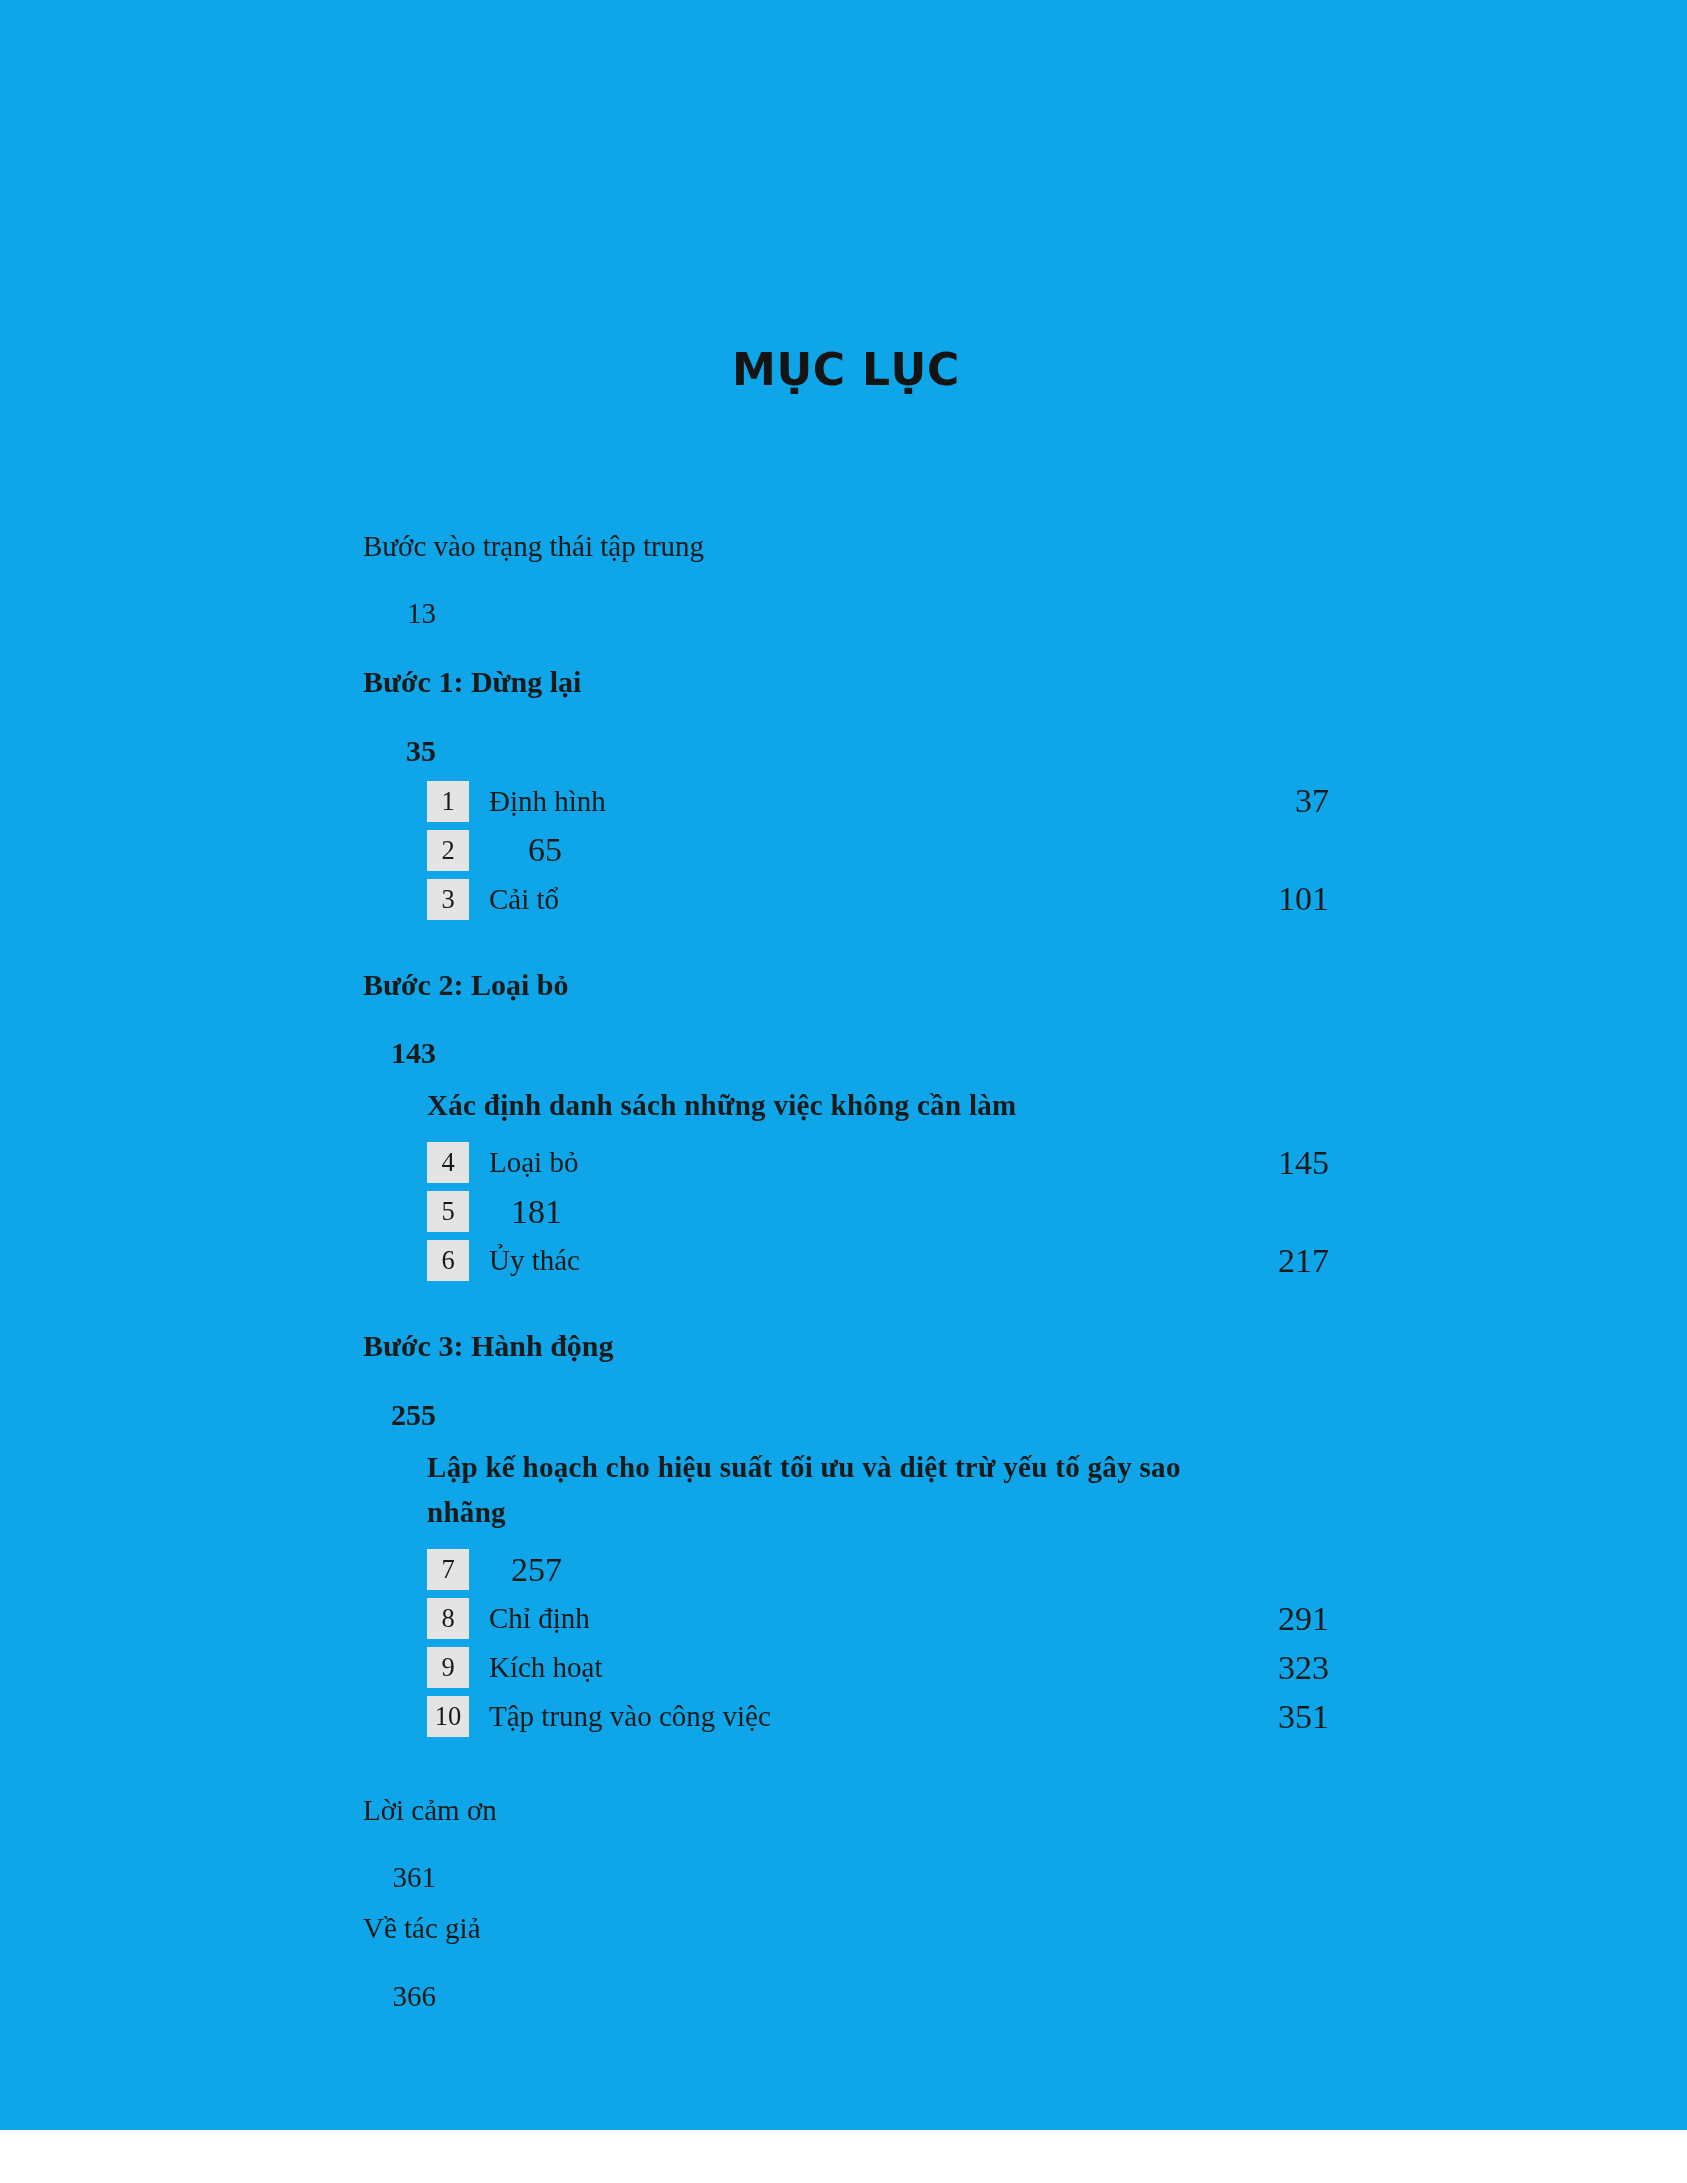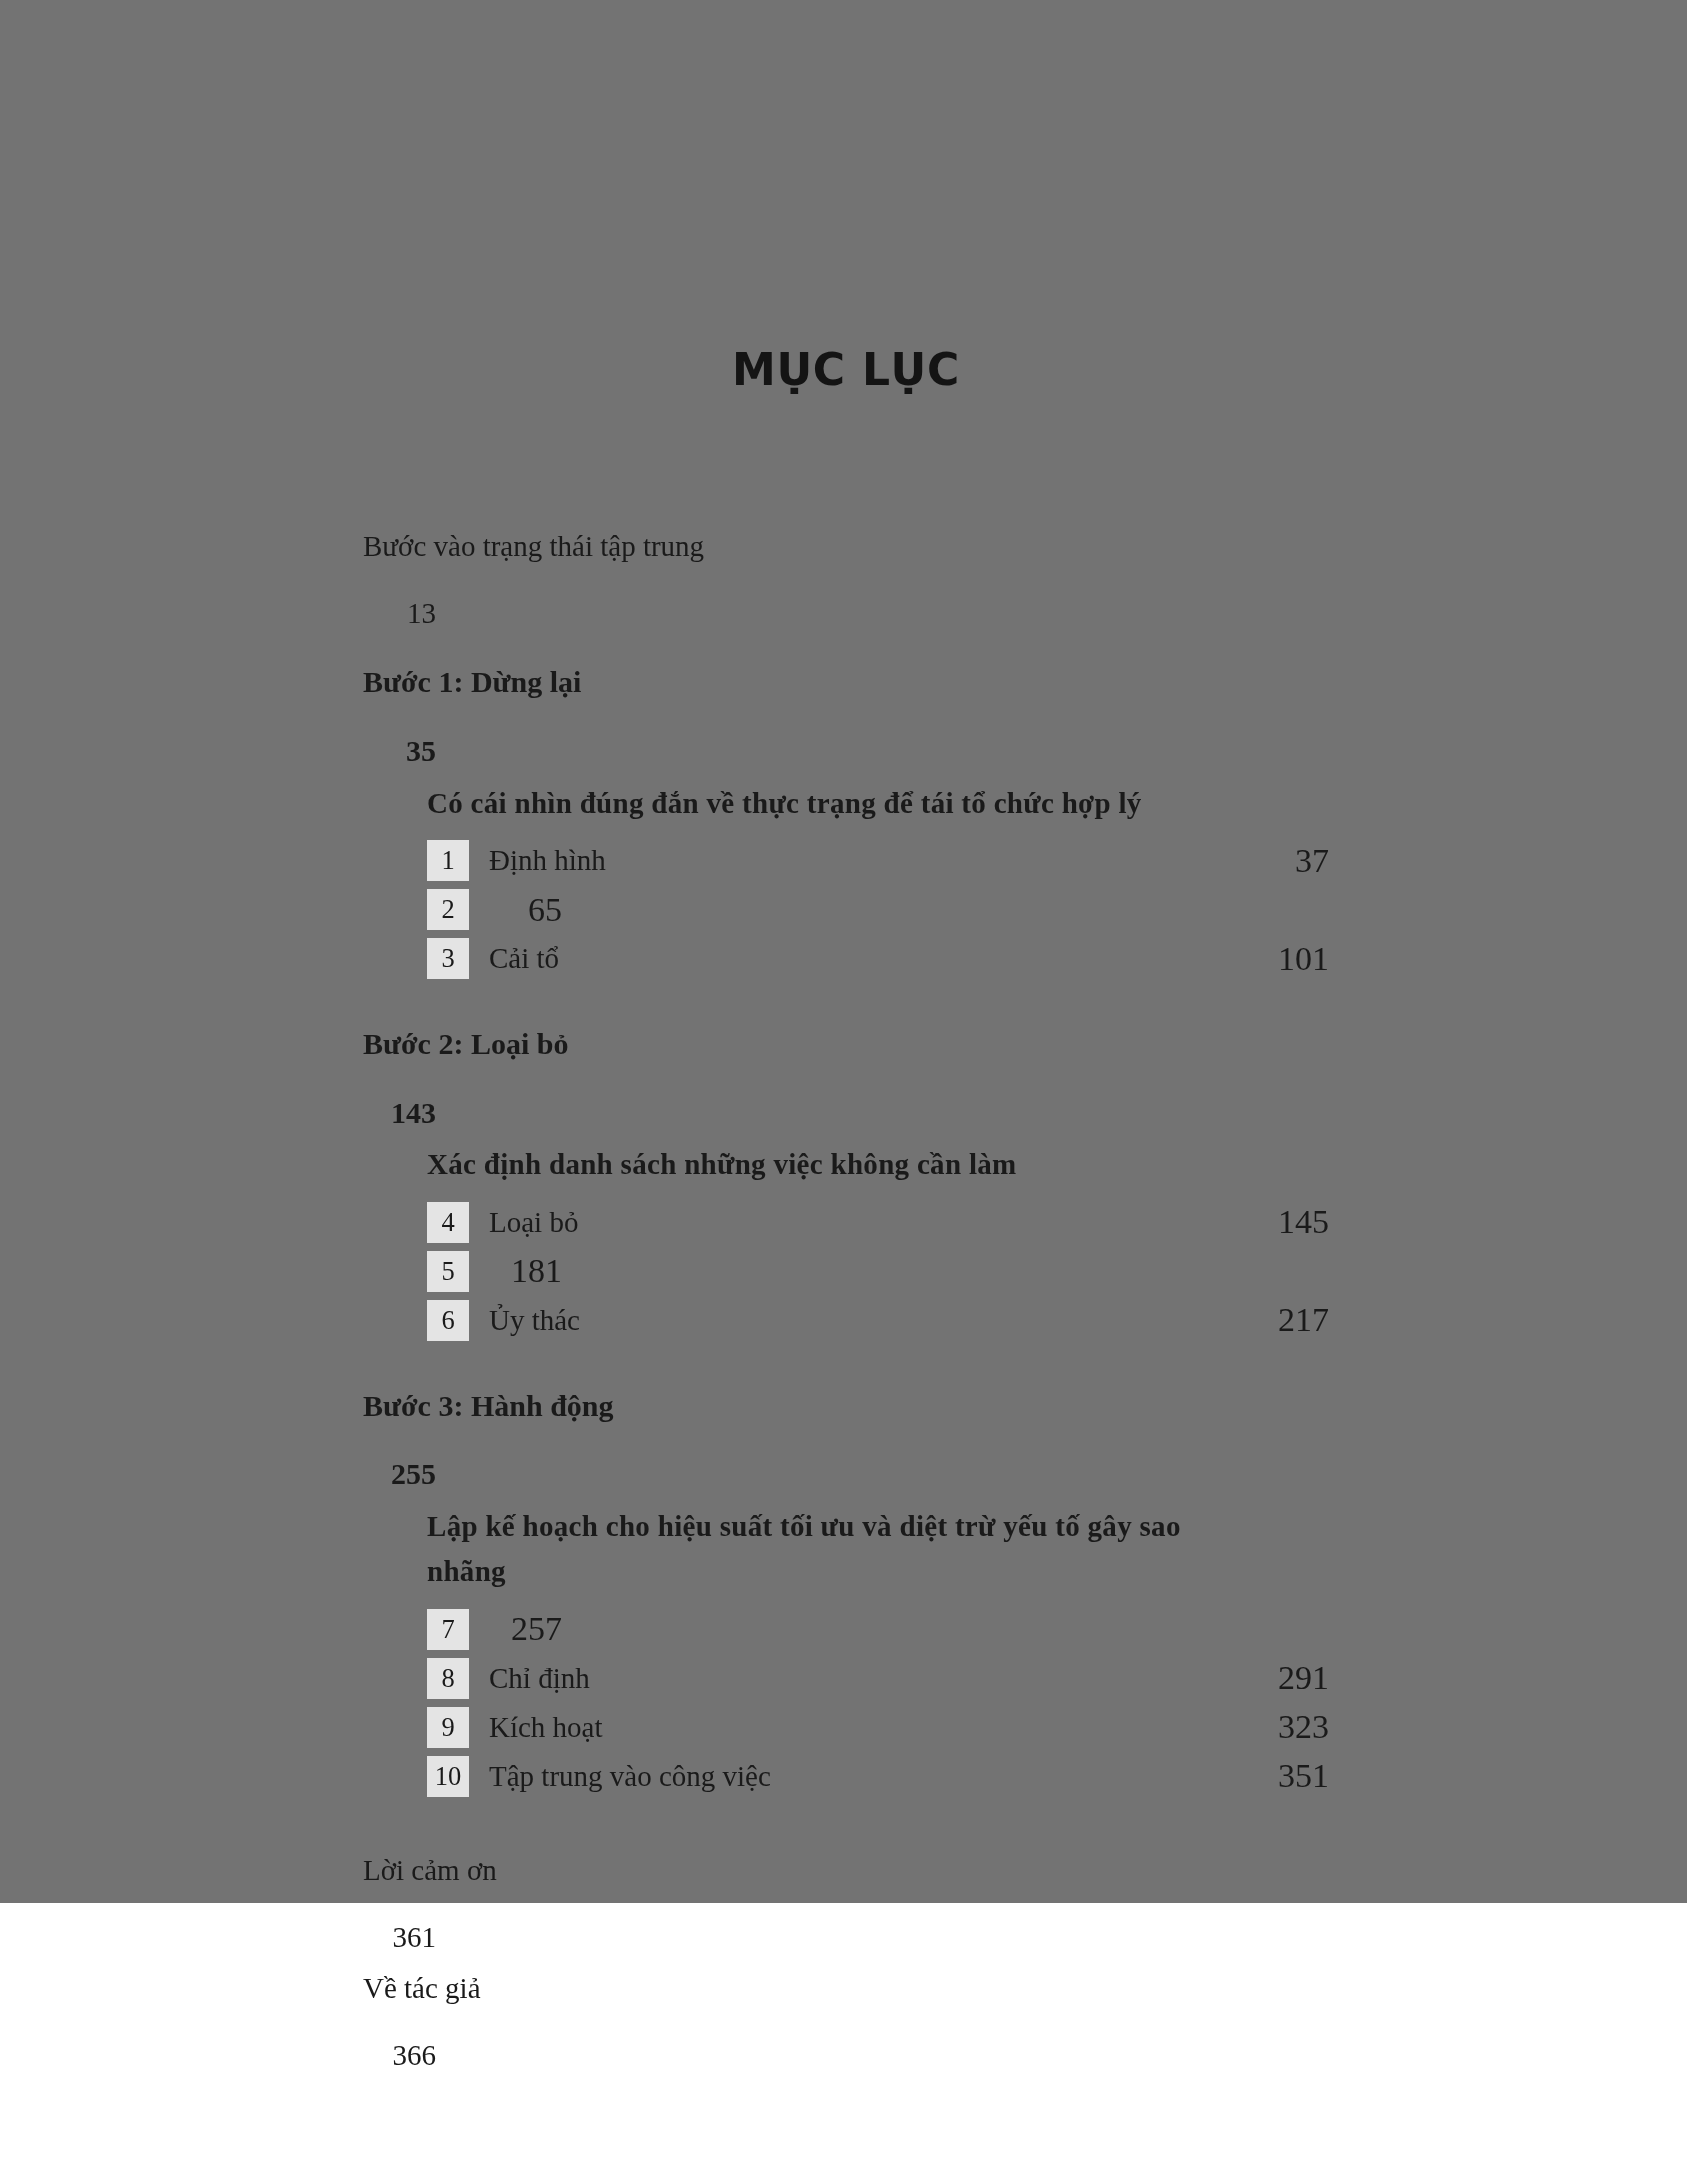--- a/index.html
+++ b/index.html
@@ -18,8 +18,8 @@
   .page {
     position: relative;
     width: 1687px;
-    height: 1903px;
-    background: #737373;
+    height: 2130px;
+    background: #0ea5e9;
     box-sizing: border-box;
   }
 

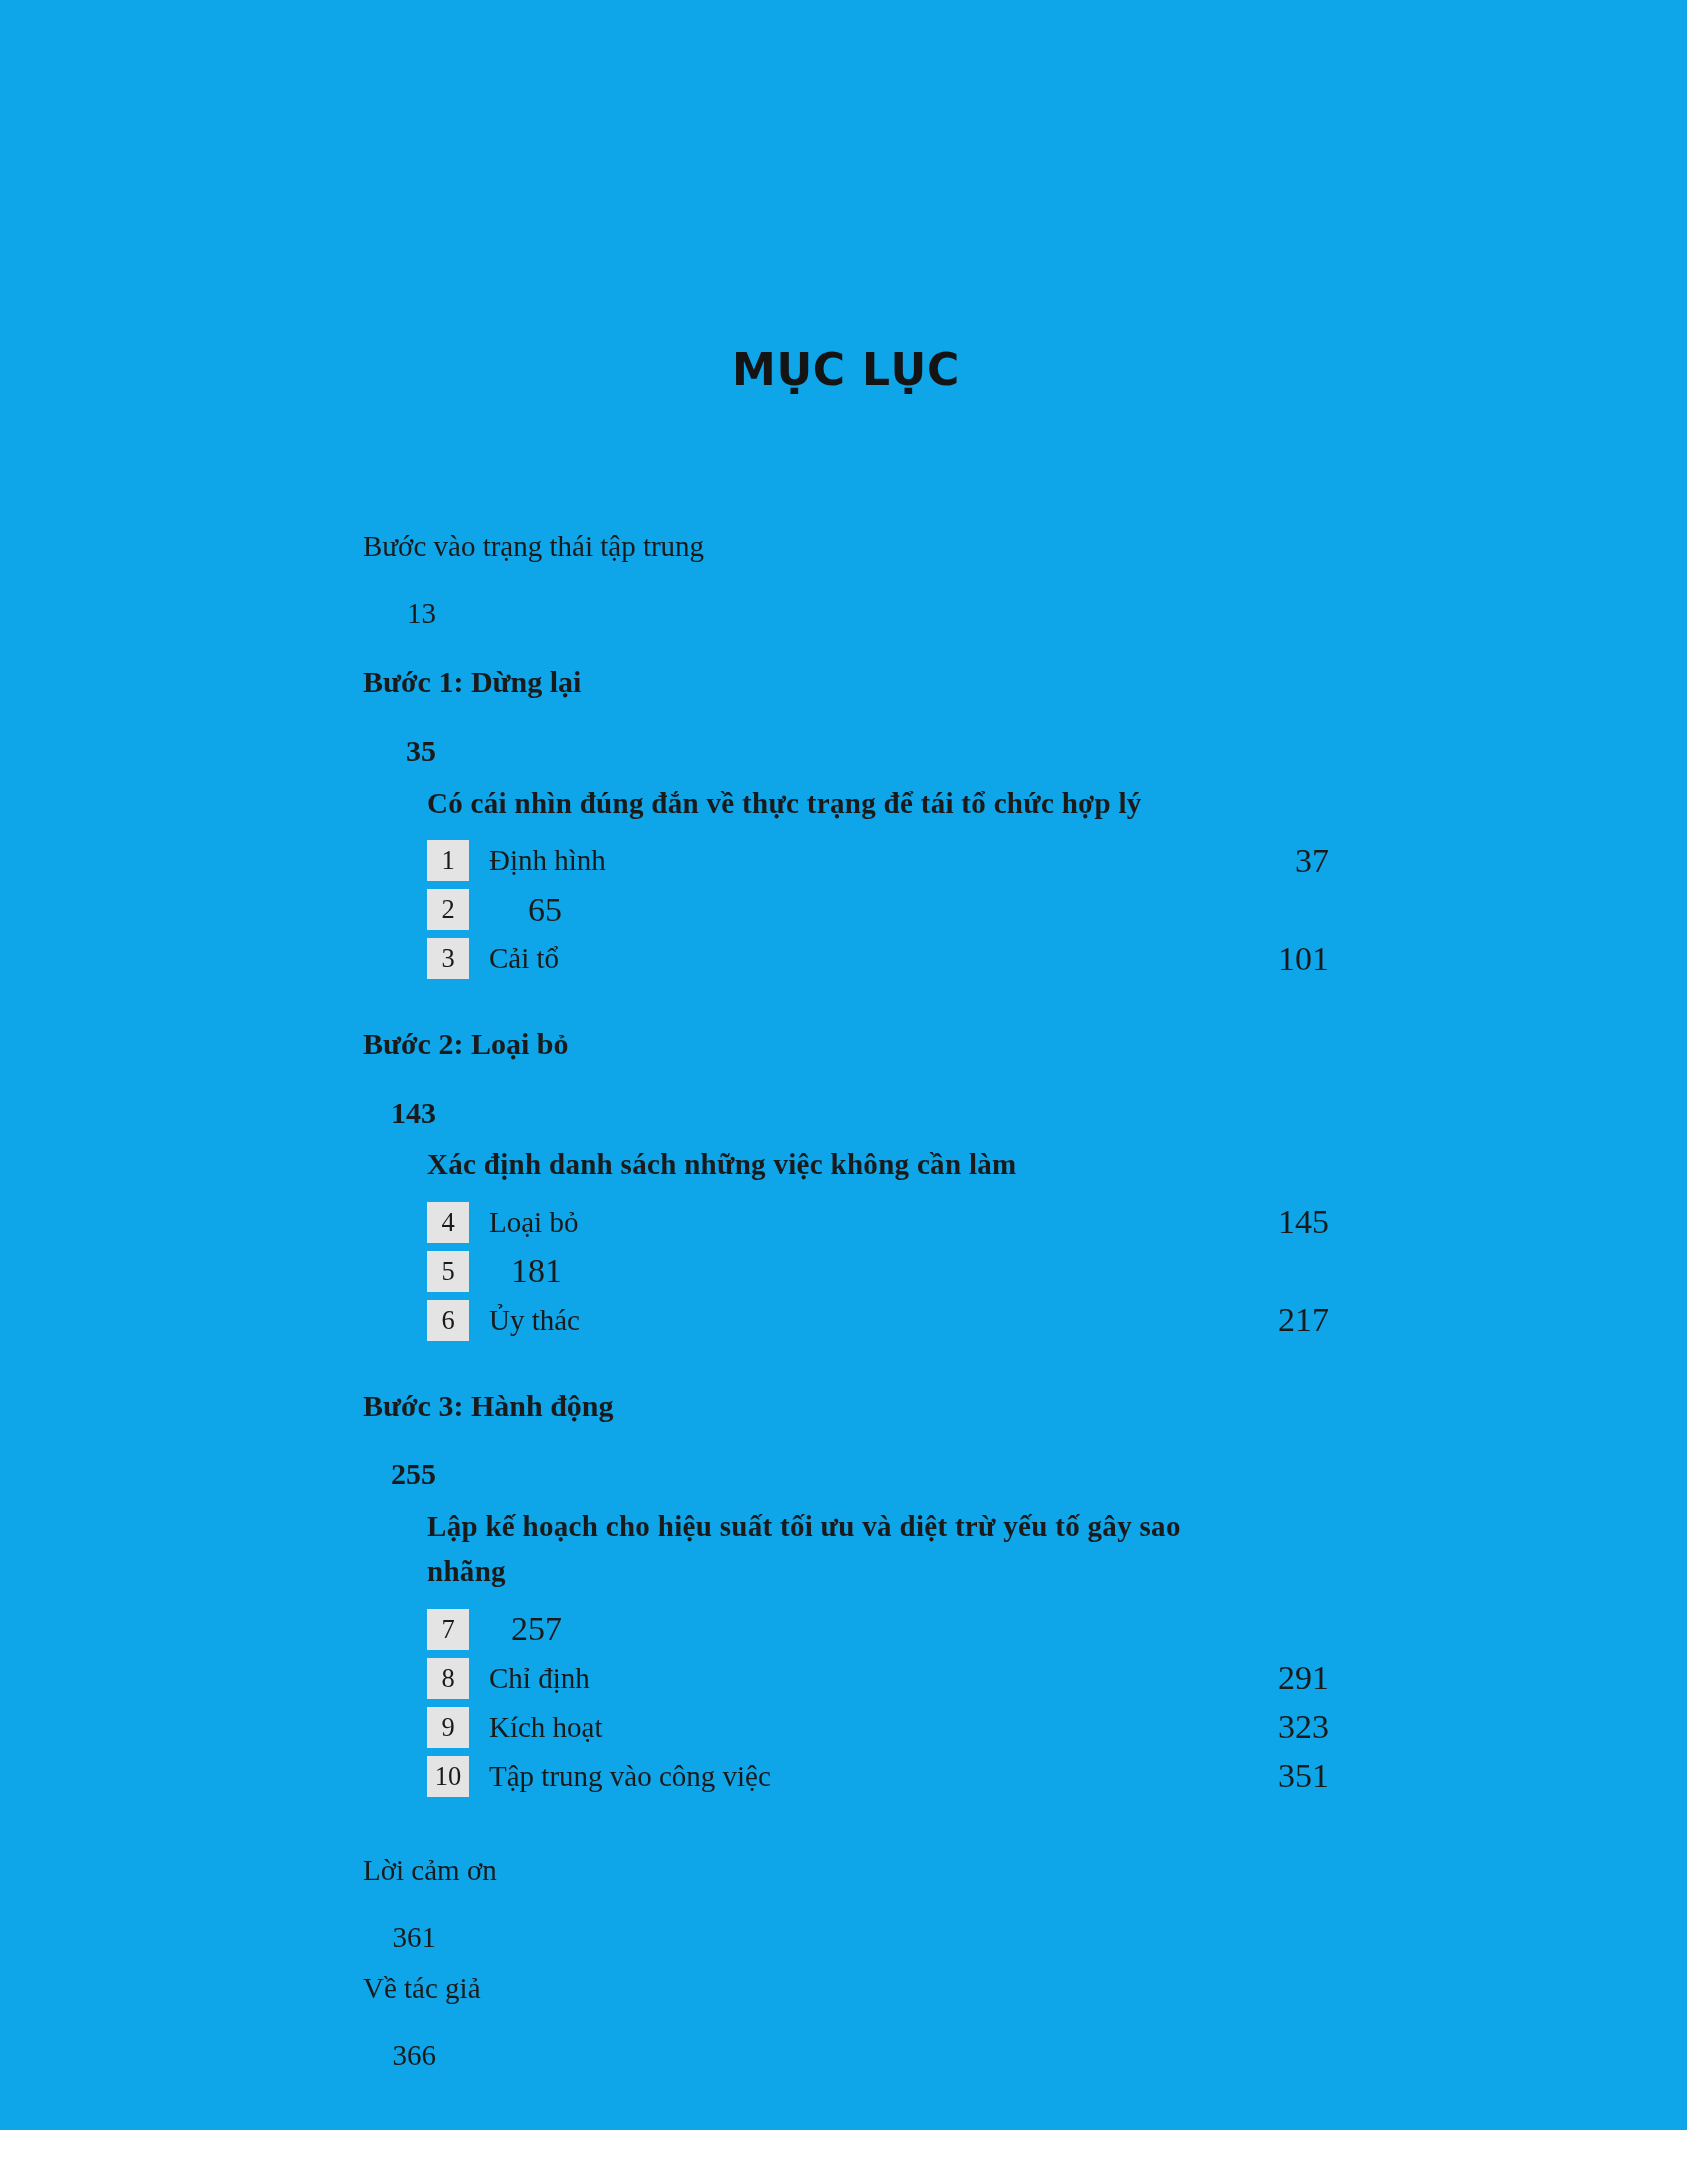--- a/index.html
+++ b/index.html
@@ -147,7 +147,6 @@
       <span class="label">Bước 1: Dừng lại</span>
       <span class="page-num">35</span>
     </div>
-    <div class="part-subtitle">Có cái nhìn đúng đắn về thực trạng để tái tổ chức hợp lý</div>
 
     <div class="chapter">
       <span class="num-box">1</span>

